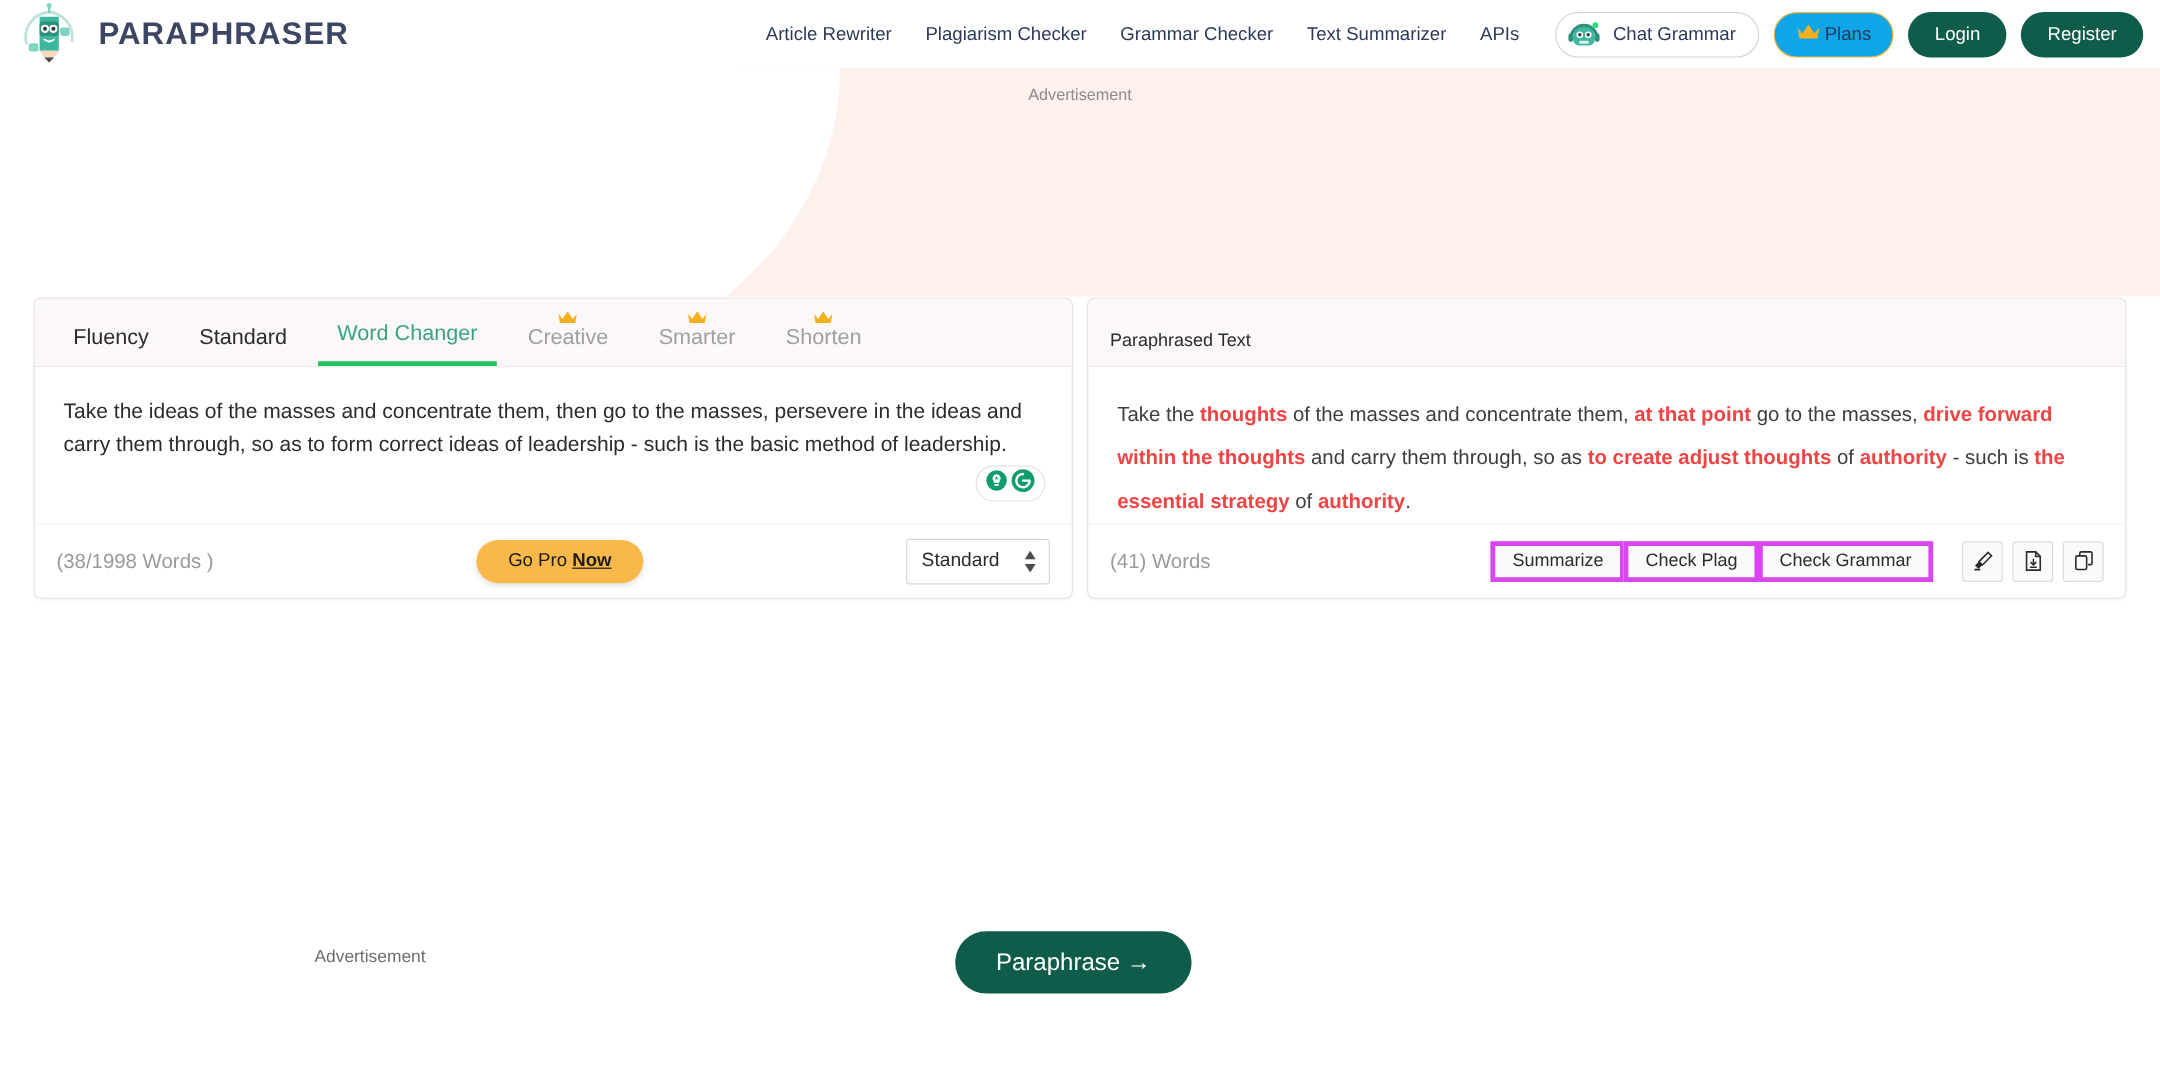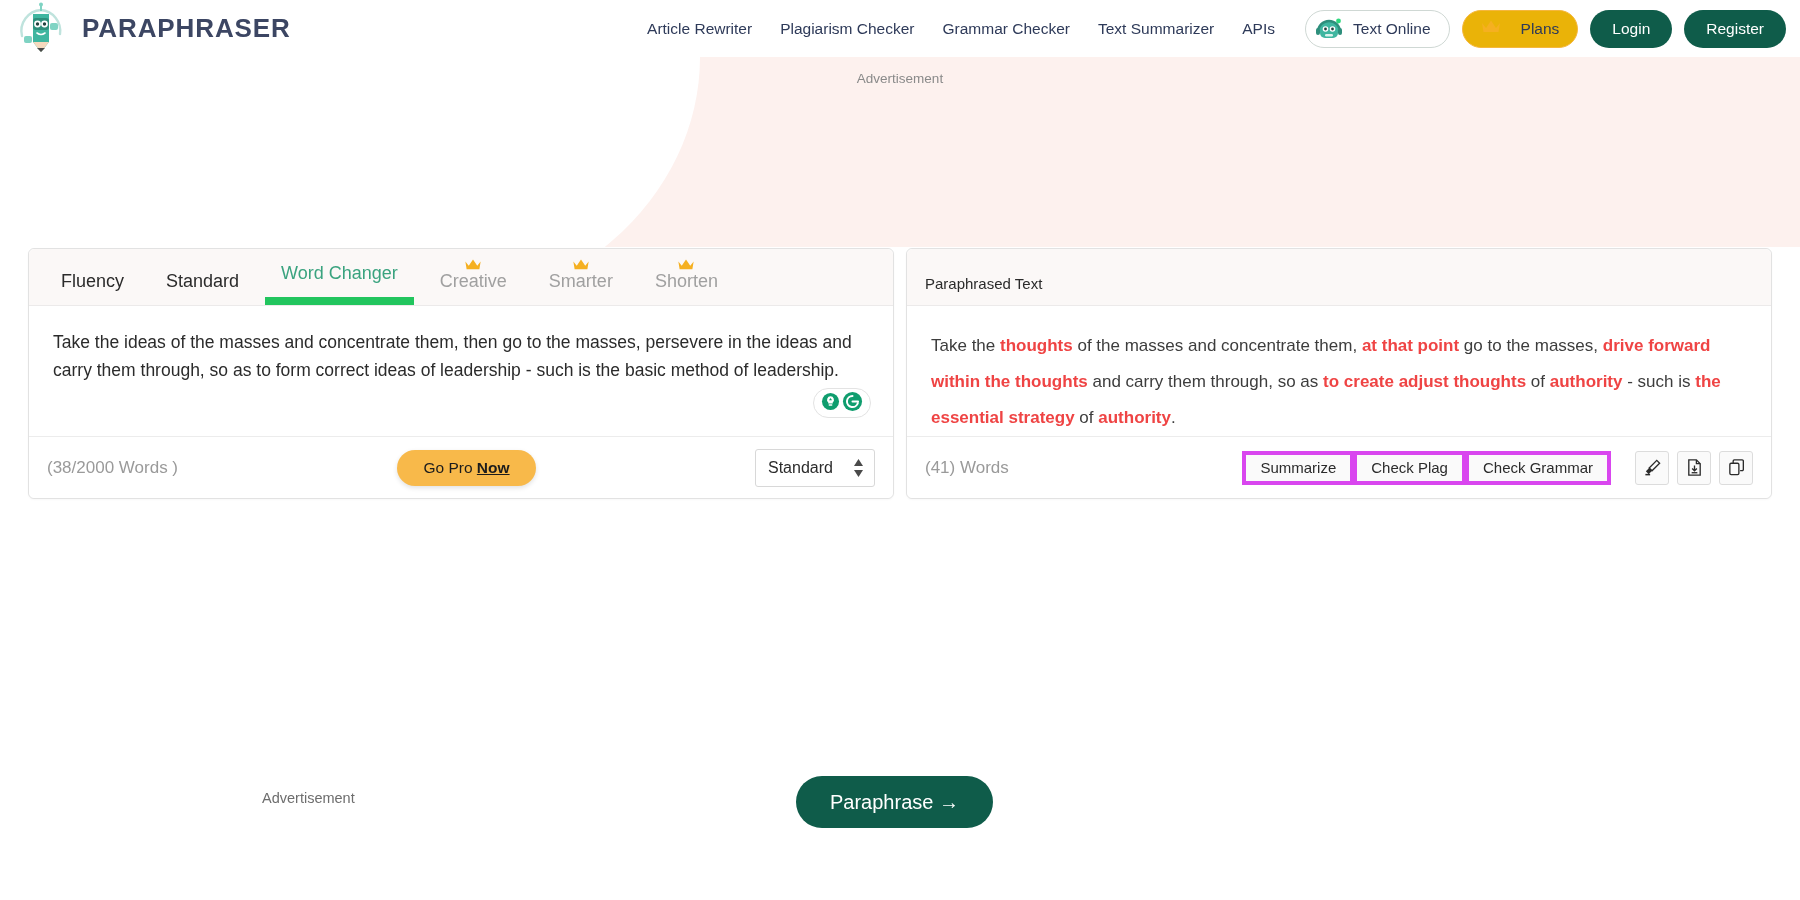--- a/index.html
+++ b/index.html
@@ -230,7 +230,7 @@
             <circle cx="24.5" cy="7" r="2.4" fill="#2ed97f"></circle>
           </svg>
         </span>
-        <span class="lbl">Text Online</span>
+        <span class="lbl">Chat Grammar</span>
       </div>
 
       <div class="plans-btn">

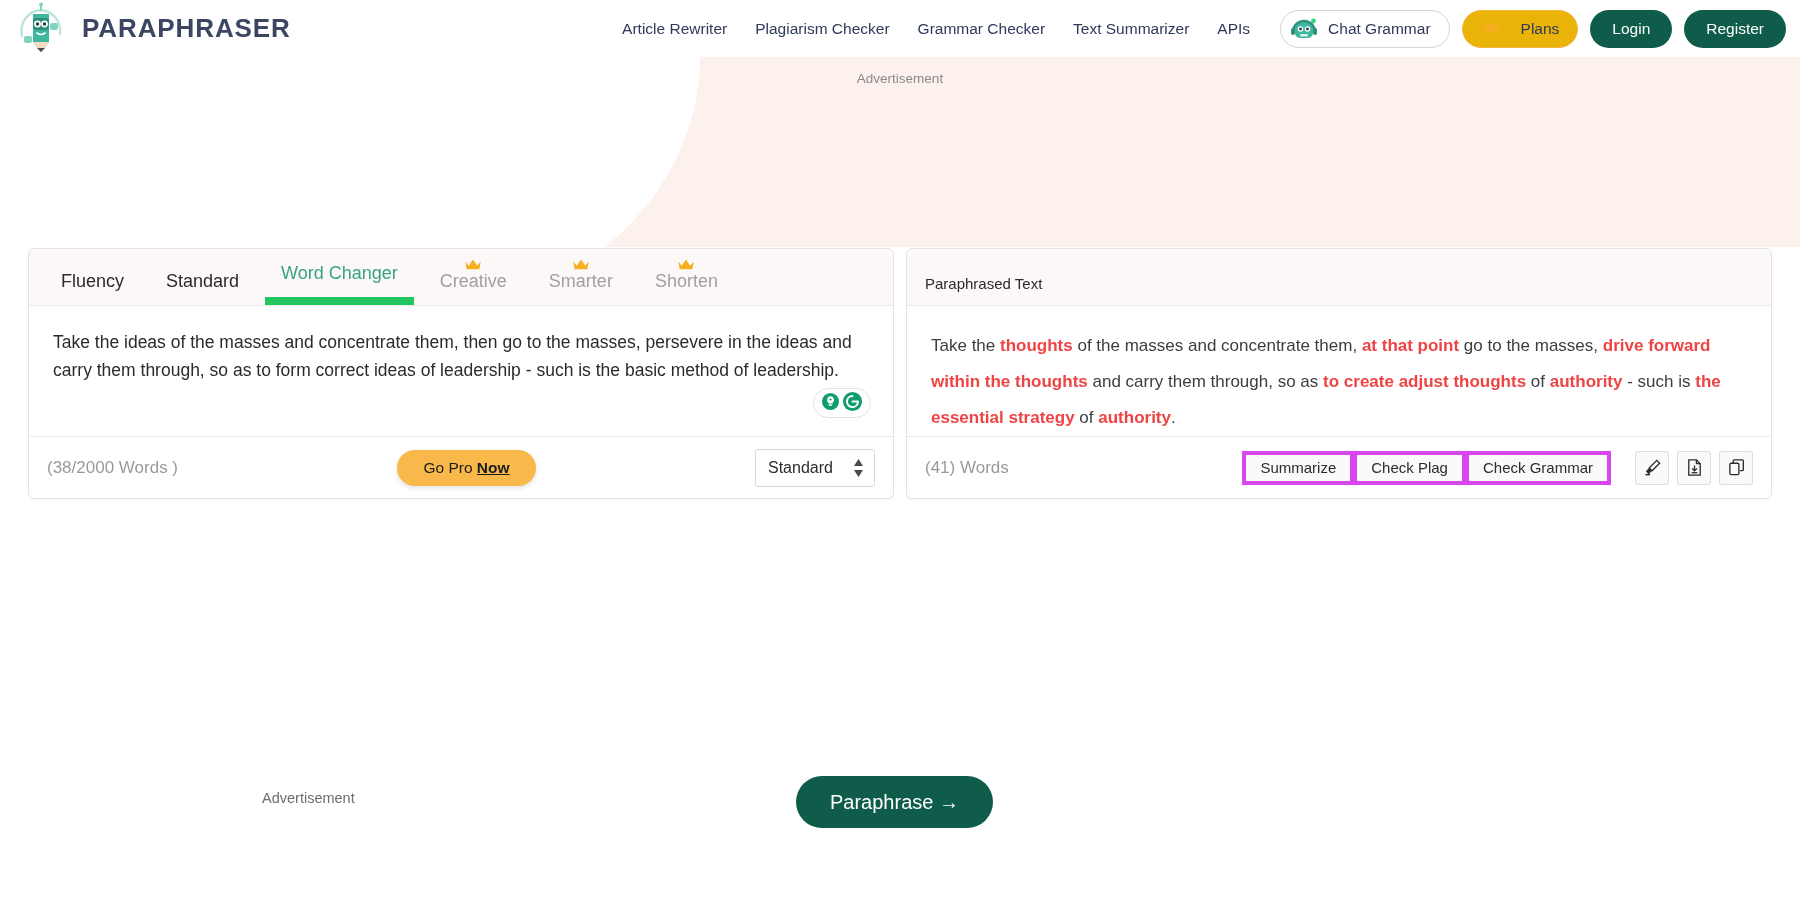--- a/index.html
+++ b/index.html
@@ -68,10 +68,10 @@
   .chat-btn .lbl { font-size:15.5px; color:#2e3a59; }
   .chat-avatar{ width:30px;height:30px;position:relative;}
   .plans-btn {
-    display:flex; align-items:center; gap:20px;
+    display:flex; align-items:center; gap:4px;
     border:1.5px solid #f5b73d; border-radius: 24px;
     height: 38px; padding: 0 18px; margin-left: 12px;
-    background:#eab308; cursor:pointer;
+    background:#0ea5e9; cursor:pointer;
   }
   .plans-btn .lbl { font-size:15.5px; color:#2e3a59; }
   .dark-btn {

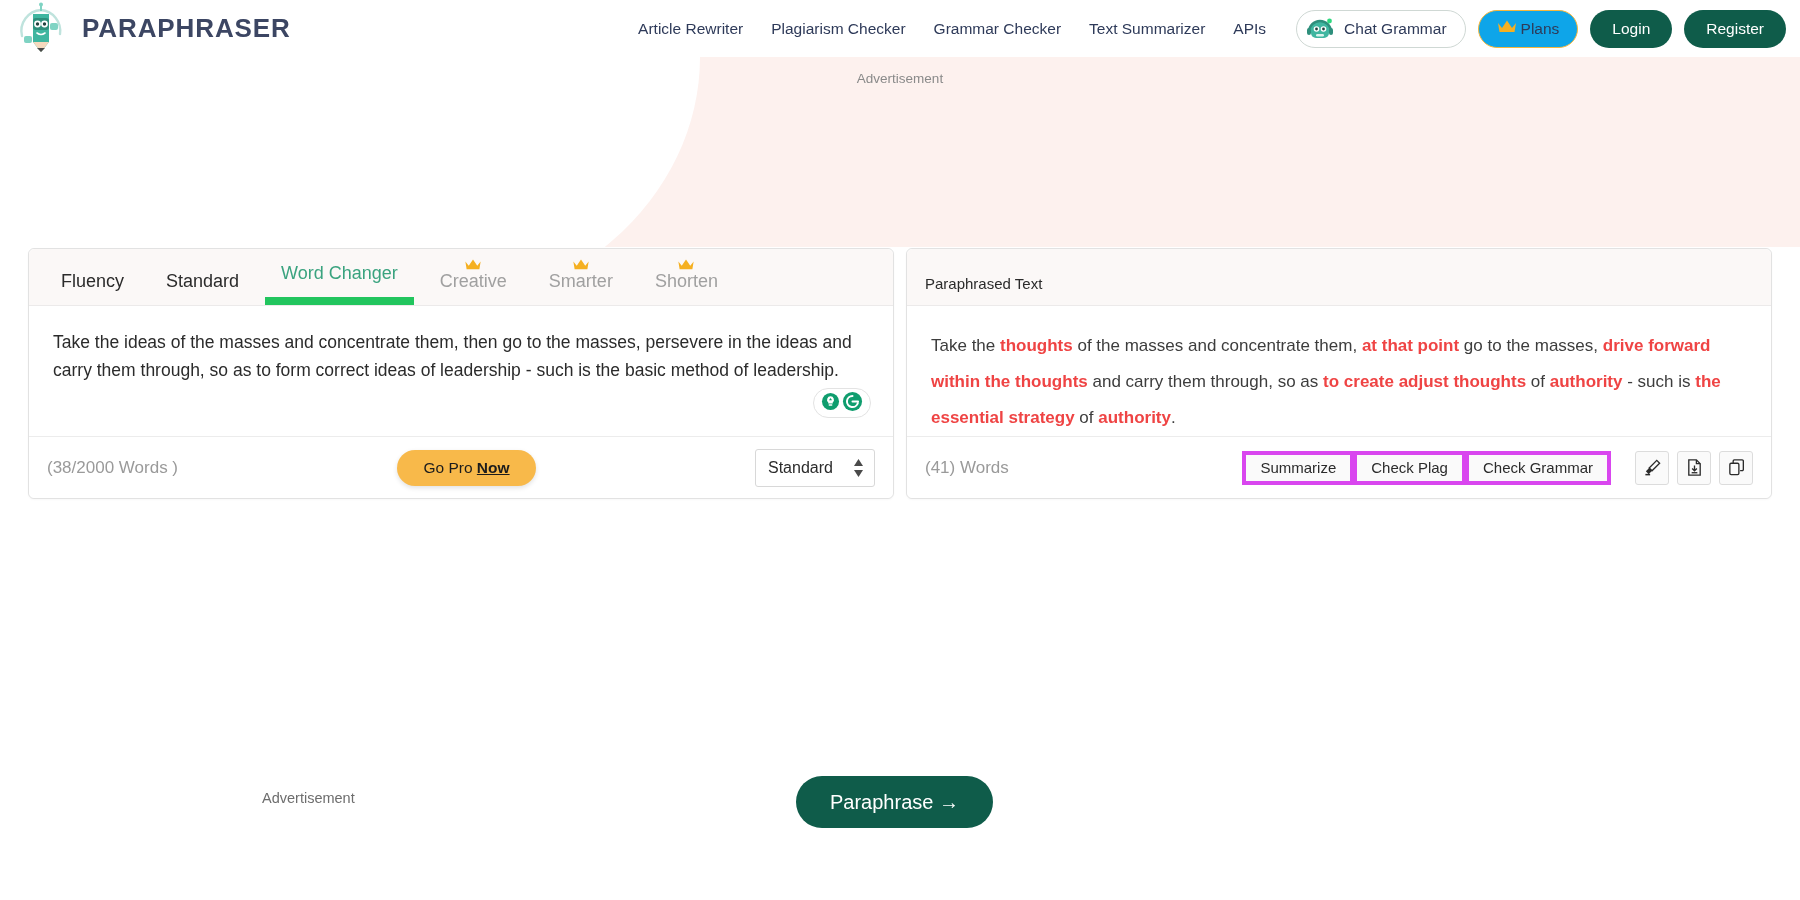--- a/index.html
+++ b/index.html
@@ -103,7 +103,7 @@
     font-size: 18px; color:#2b2b2b; cursor:pointer;
     align-self:flex-end; white-space:nowrap;
   }
-  .tab.active { color:#3aa37f; border-bottom: 8px solid #22c55e; }
+  .tab.active { color:#3aa37f; border-bottom: 4px solid #22c55e; }
   .tab.pro { color:#a0a0a0; }
   .crown {
     position:absolute; top:-16px; left:50%; transform:translateX(-50%);

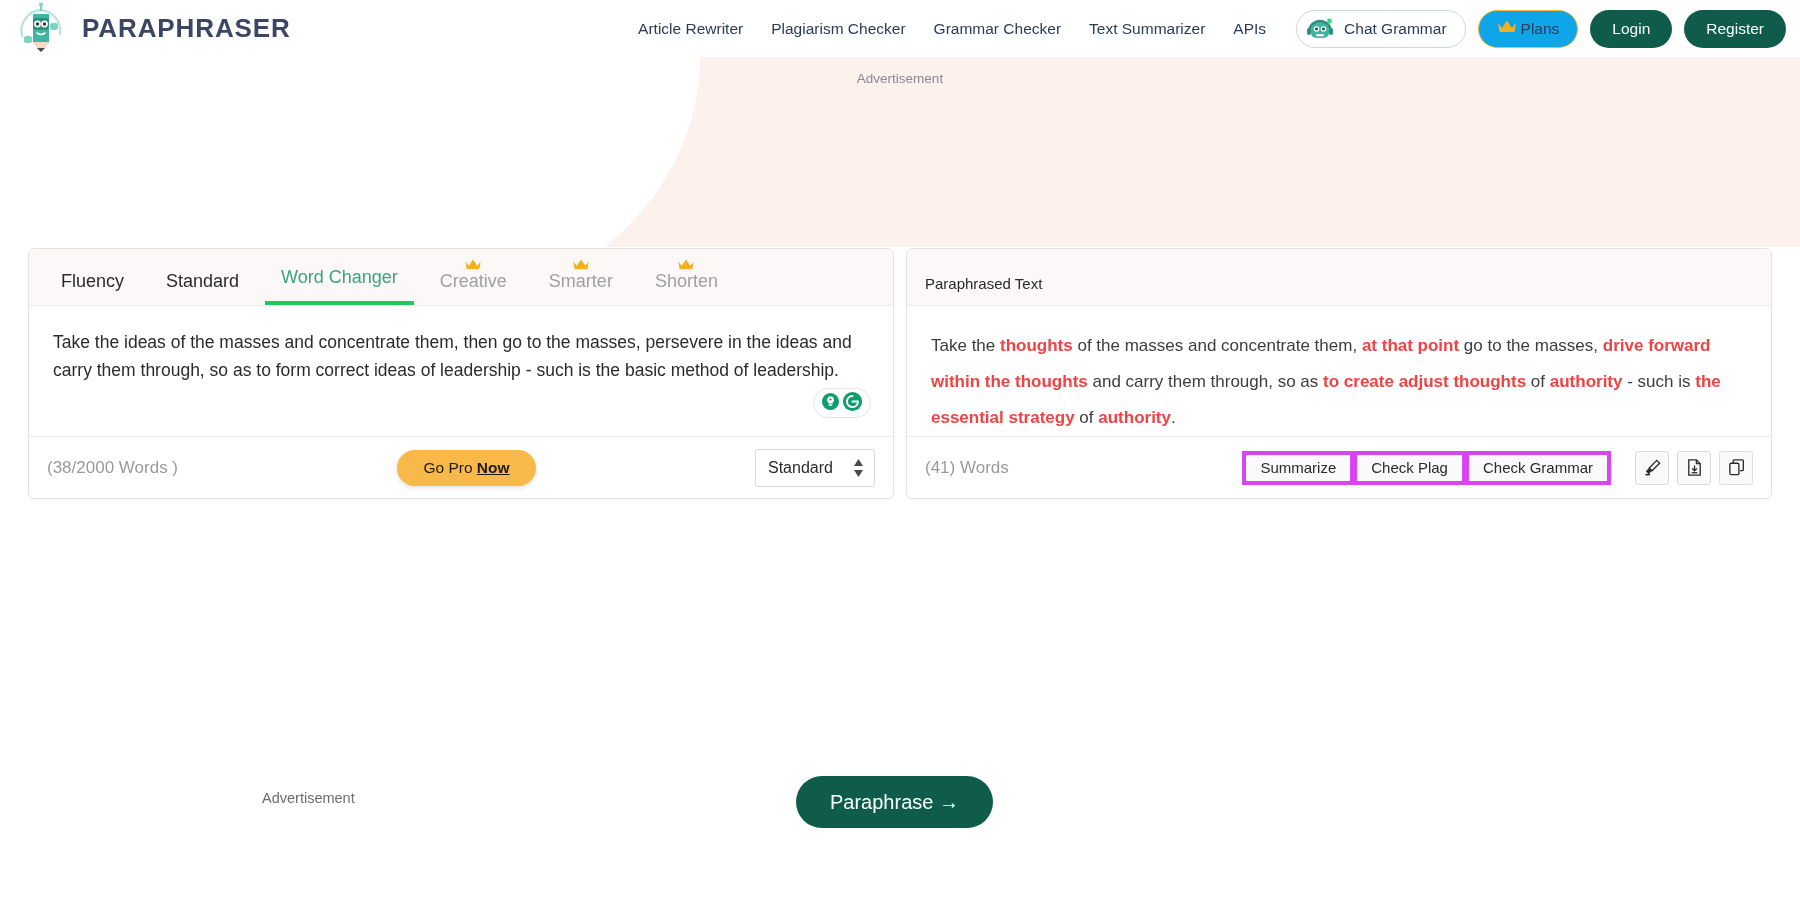--- a/index.html
+++ b/index.html
@@ -307,7 +307,7 @@
       </div>
 
       <div class="panel-foot">
-        <span class="wordcount">(38/2000 Words )</span>
+        <span class="wordcount">(38/1998 Words )</span>
         <button class="gopro"><span>Go Pro </span><b>Now</b></button>
         <div class="lang-select">
           <span>Standard</span>

